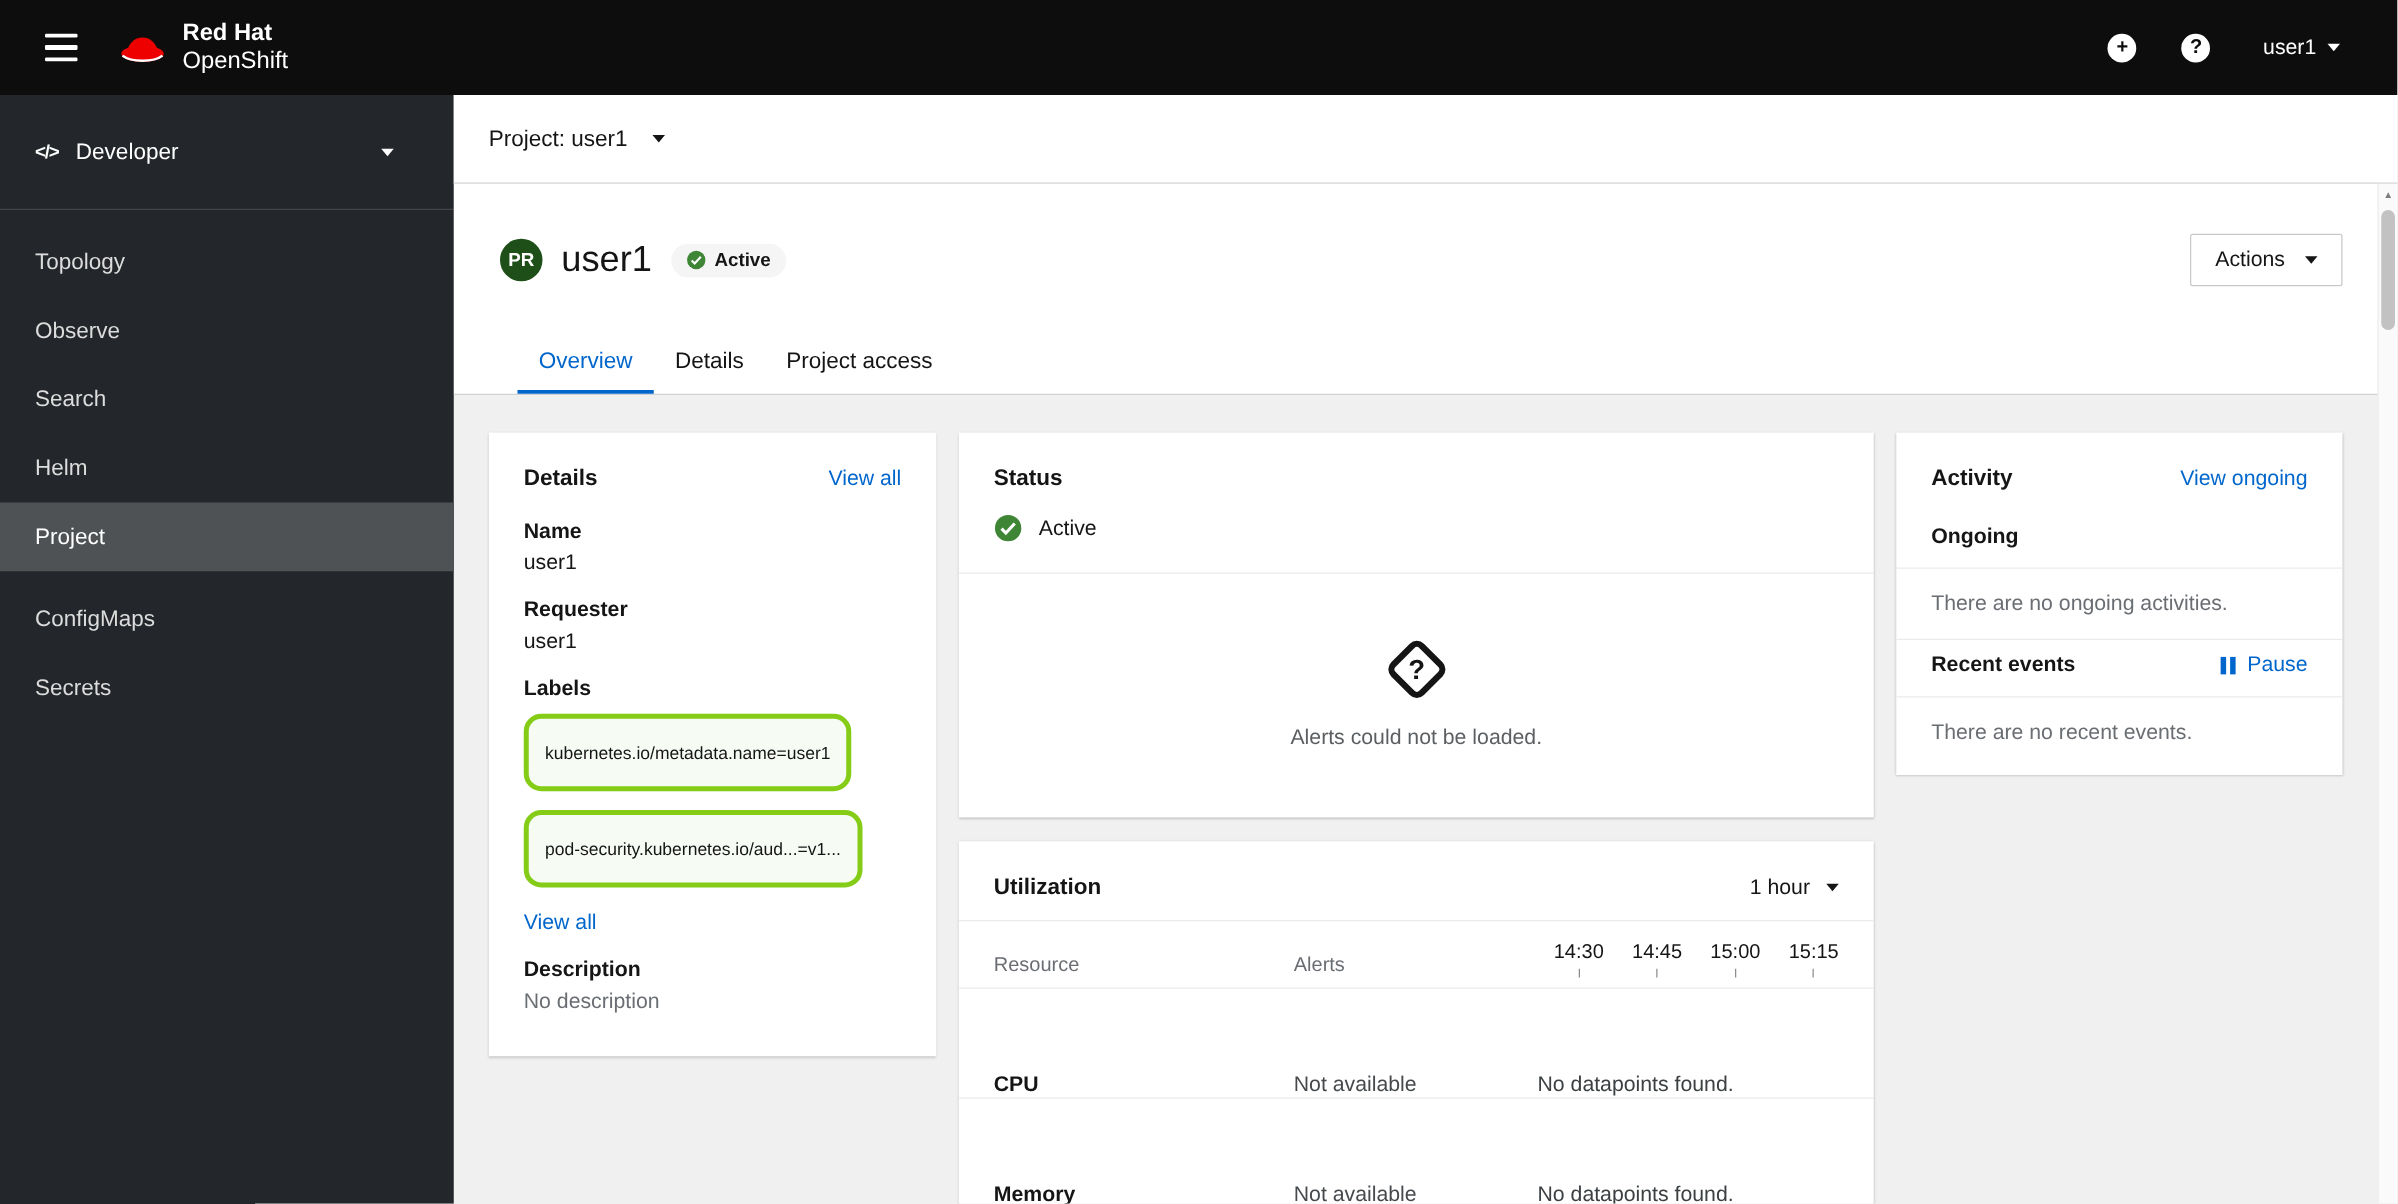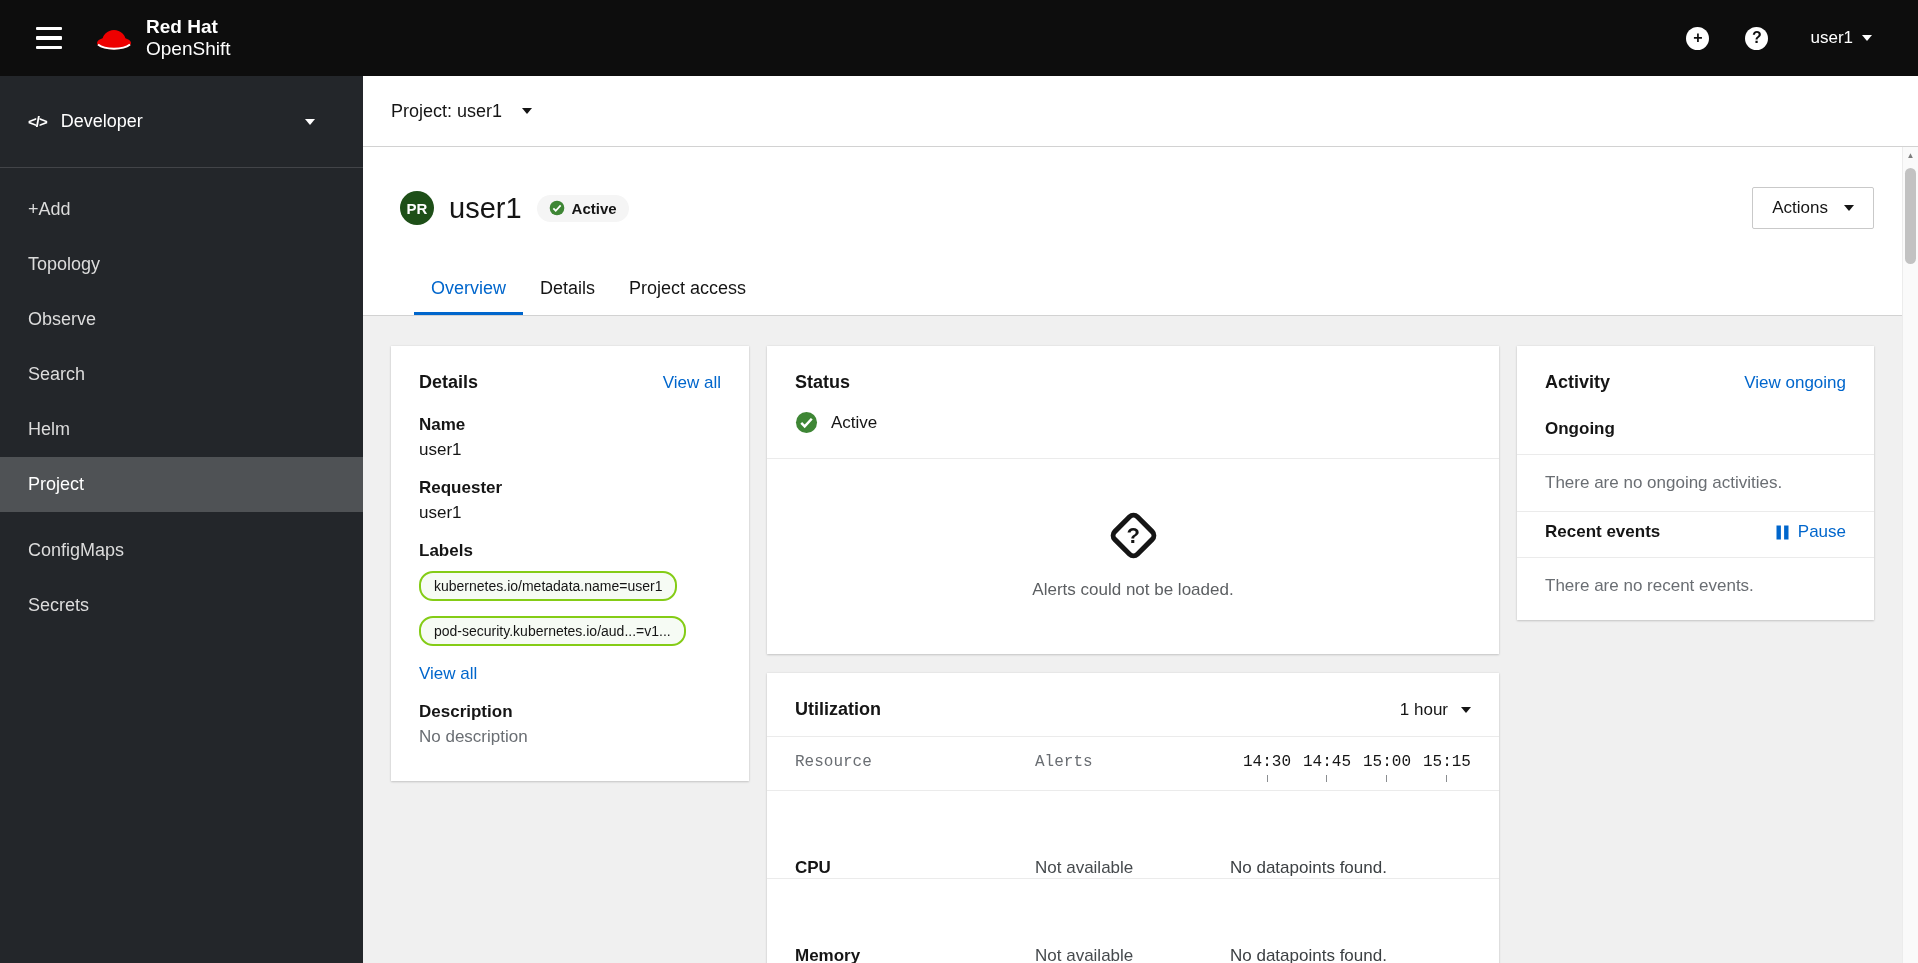--- a/index.html
+++ b/index.html
@@ -185,7 +185,6 @@
       <span class="caret"></span>
     </div>
     <div class="nav">
-      <button class="nav-item">+Add</button>
       <button class="nav-item">Topology</button>
       <button class="nav-item">Observe</button>
       <button class="nav-item">Search</button>

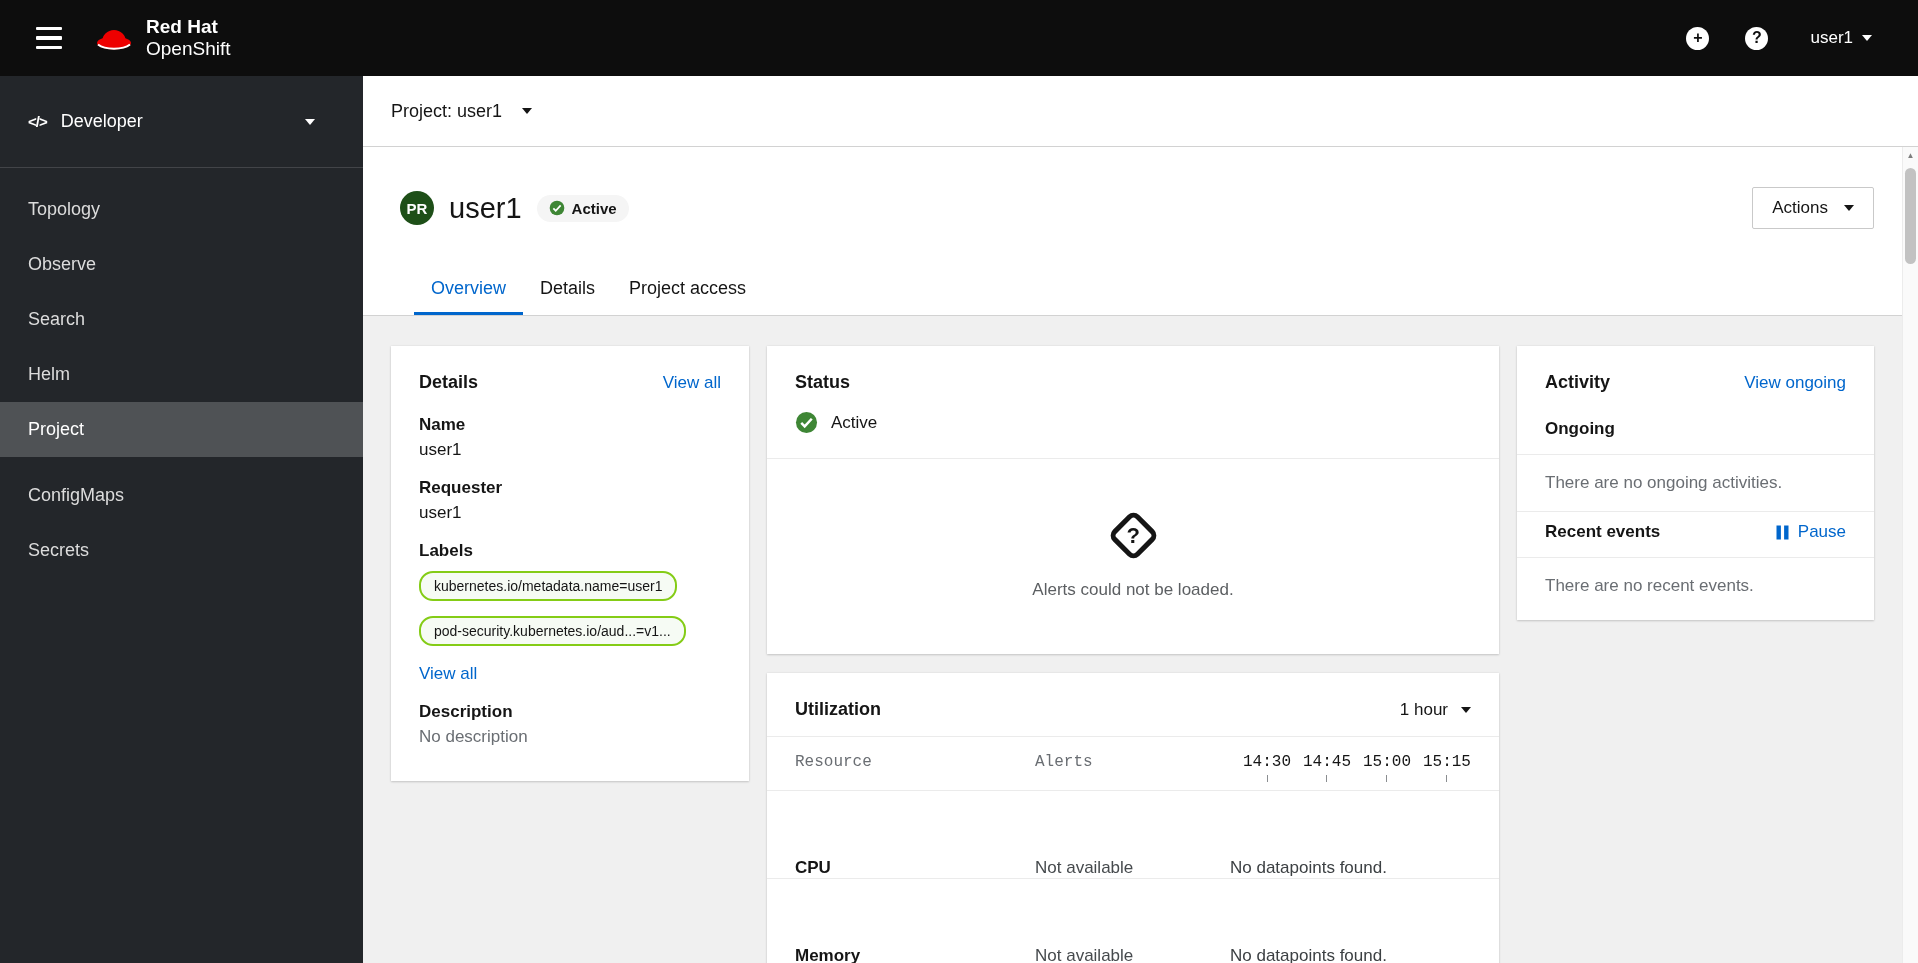--- a/index.html
+++ b/index.html
@@ -88,8 +88,8 @@
   .field-value { margin-top:5px; }
   .chip-row { margin-top:10px; max-width:100%; }
   .chip { display:inline-block; max-width:100%; overflow:hidden; white-space:nowrap;
-          text-overflow:ellipsis; border:2px solid #84cc16; background:#f6fbf4;
-          border-radius:14px; padding:5px 13px; font-size:14px; cursor:pointer; }
+          text-overflow:ellipsis; border:4px solid #84cc16; background:#f6fbf4;
+          border-radius:14px; padding:19px 13px; font-size:14px; cursor:pointer; }
   .labels-view-all { display:inline-block; margin-top:13px; }
 
   

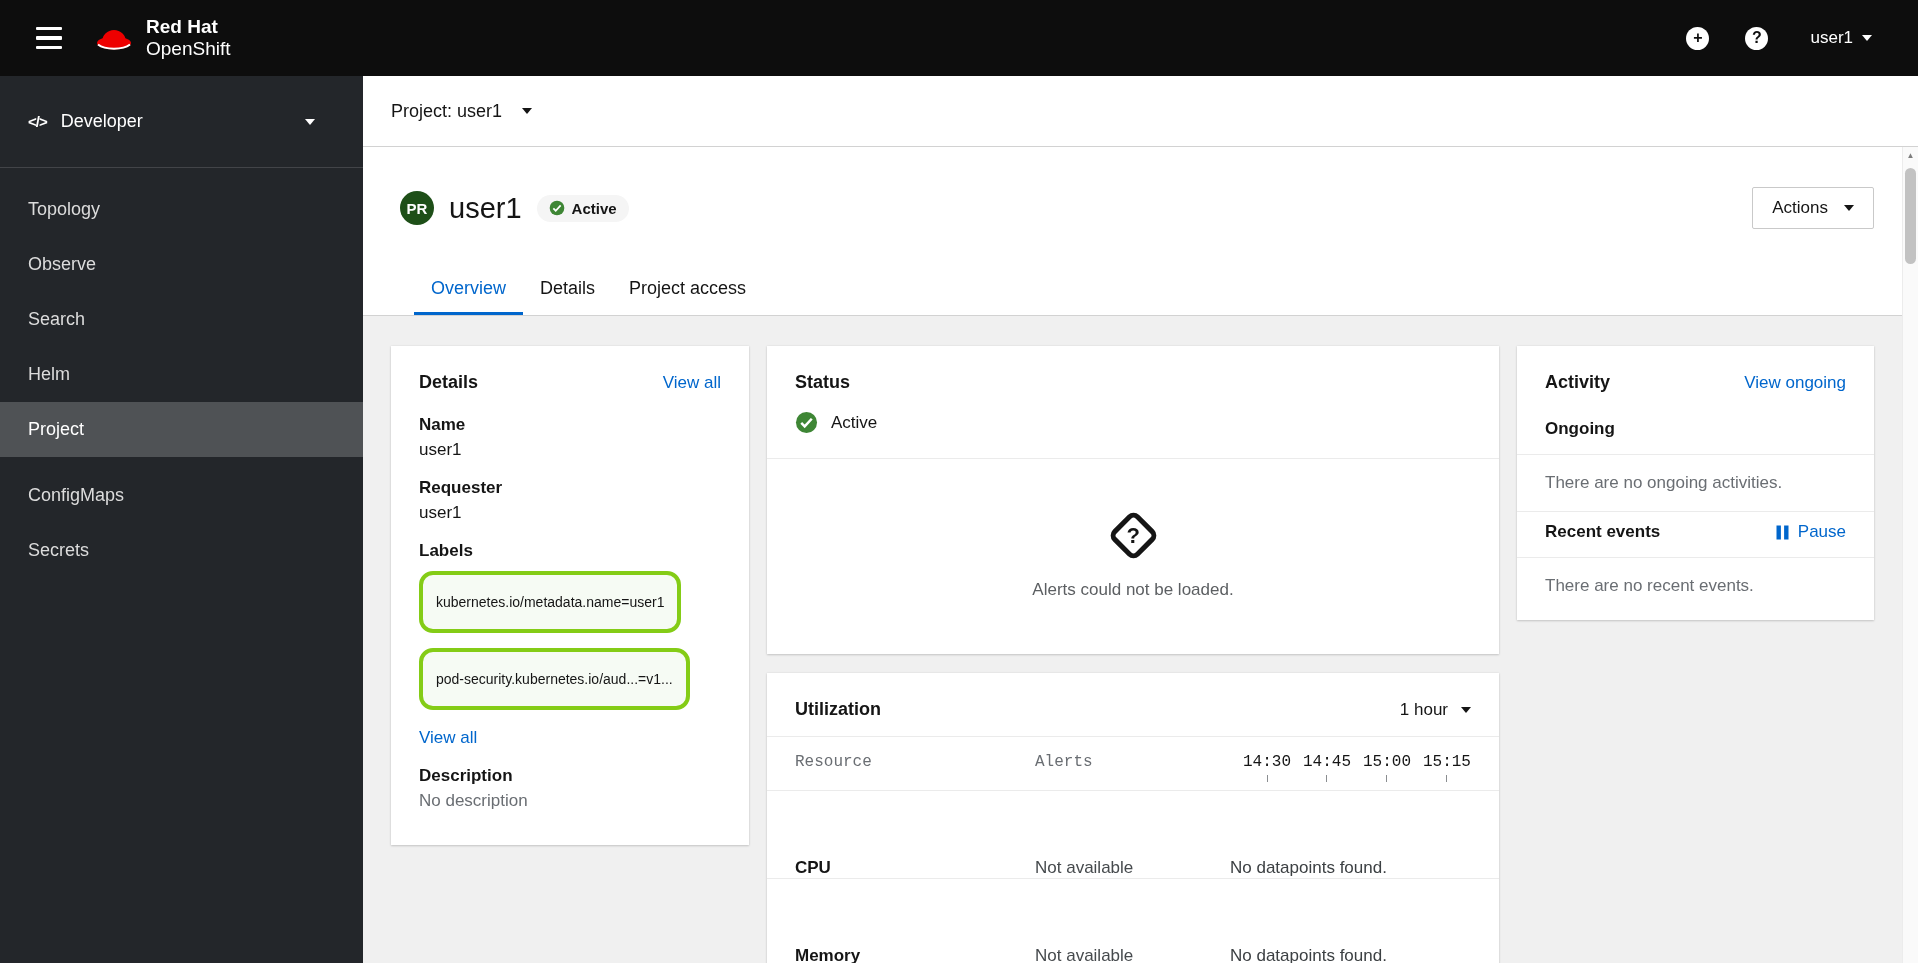--- a/index.html
+++ b/index.html
@@ -105,8 +105,8 @@
   
   .duration-select { display:flex; align-items:center; gap:13px; background:none; border:none;
                      cursor:pointer; font-size:17px; color:#151515; }
-  .util-axis { display:flex; align-items:flex-start; padding:16px 28px 8px;
-               border-top:1px solid #ebebeb; color:#6a6e73; font-size:16px;font-family:Liberation Mono, monospace; }
+  .util-axis { display:flex; align-items:flex-end; padding:16px 28px 8px;
+               border-top:1px solid #ebebeb; color:#6a6e73; font-size:16px; }
   .u-res { width:240px; flex-shrink:0; }
   .u-usage { width:195px; flex-shrink:0; }
   .u-times { margin-left:auto; width:228px; display:flex; justify-content:space-between; }

